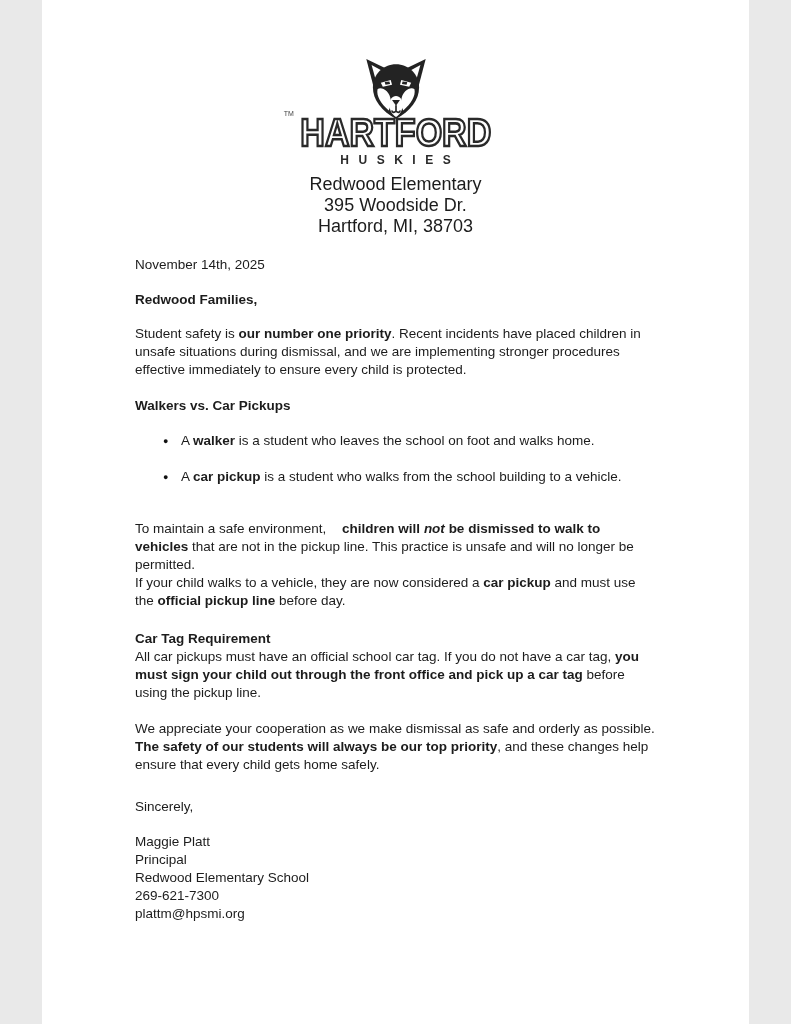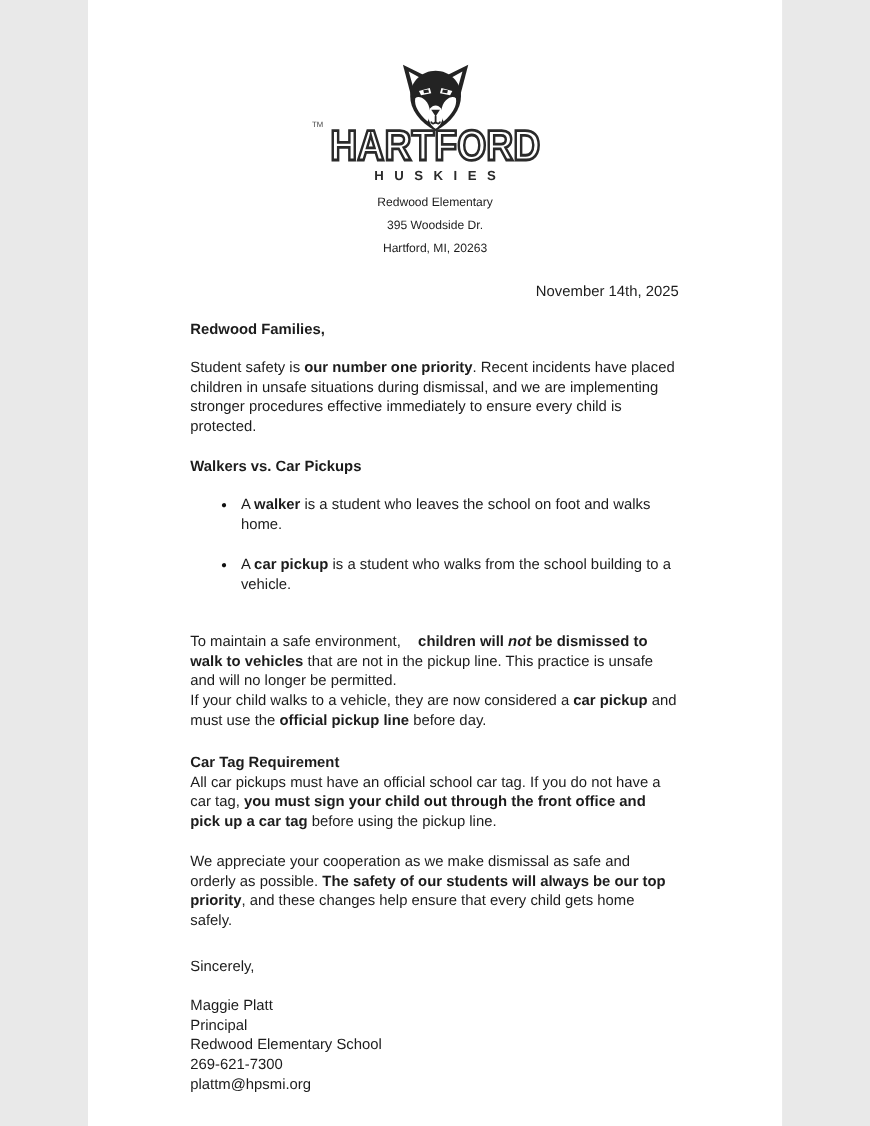--- a/index.html
+++ b/index.html
@@ -7,7 +7,7 @@
   body { font-family:"Liberation Sans", sans-serif; }
   .page {
     position:relative;
-    width:631px; height:1024px;
+    width:707px; height:1024px;
     margin:0 auto;
     background:#ffffff;
     color:#1c1c1c;

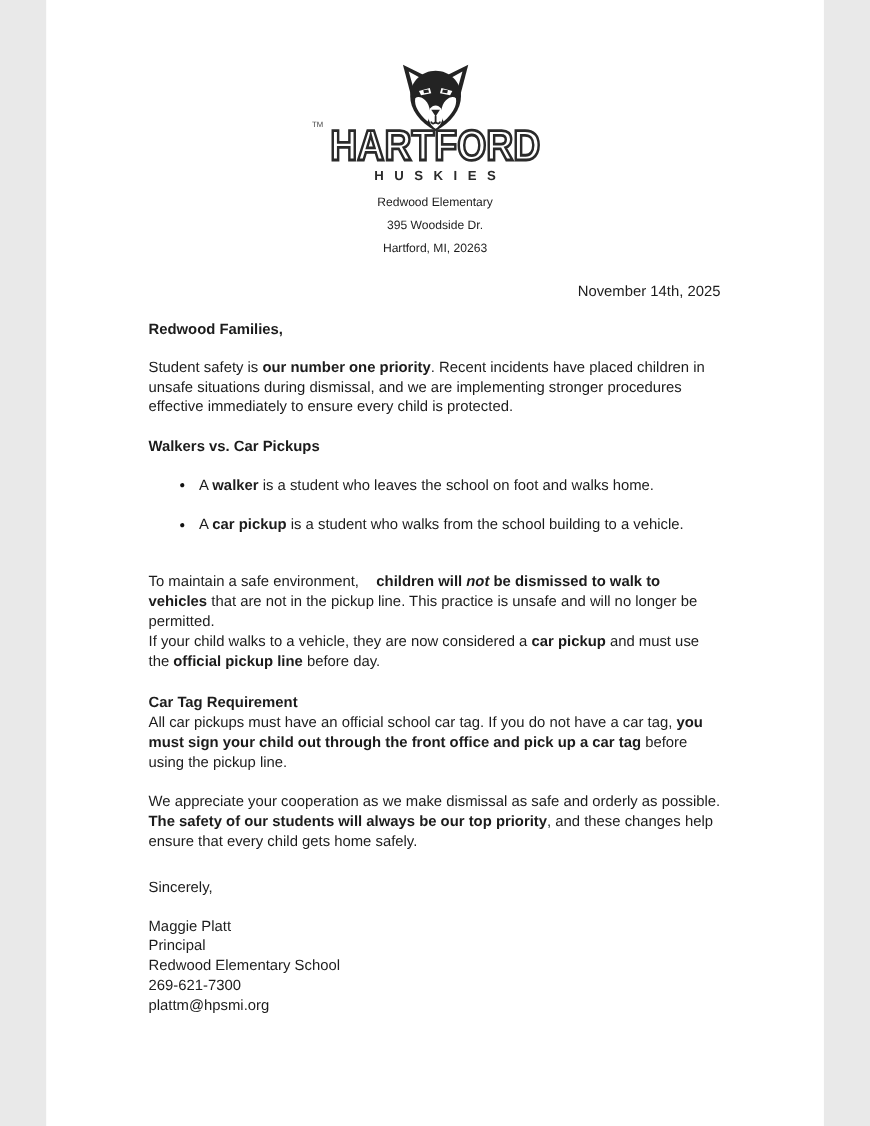--- a/index.html
+++ b/index.html
@@ -45,7 +45,7 @@
     color:#2b2b2b;
     white-space:nowrap;
   }
-  .addr { margin-top:7px; font-size:11px; line-height:21px; color:#1c1c1c; }
+  .addr { margin-top:7px; font-size:18px; line-height:21px; color:#1c1c1c; }
   
   .body-col { padding:0 94px 0 93px; font-size:13.5px; line-height:18px; }
   .para  { white-space:pre-wrap; }

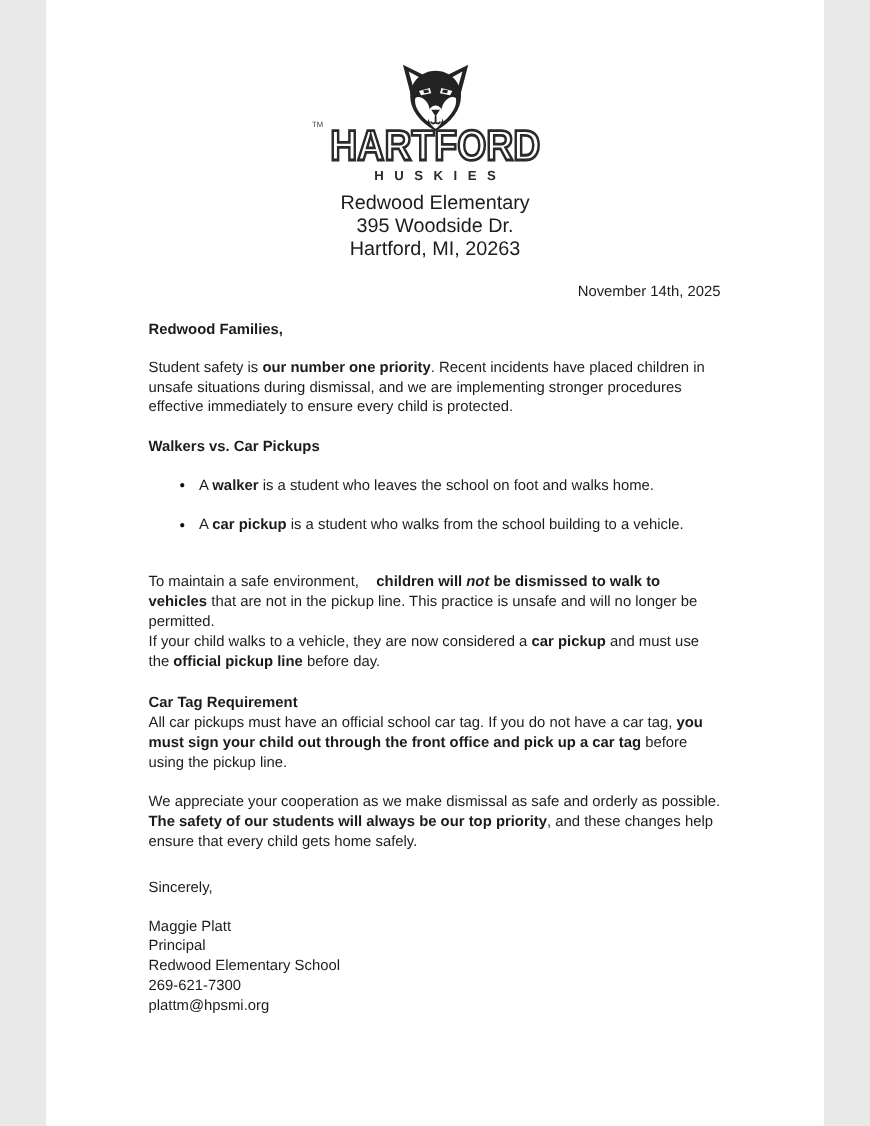--- a/index.html
+++ b/index.html
@@ -103,7 +103,7 @@
     <div class="addr">
       <div>Redwood Elementary</div>
       <div>395 Woodside Dr.</div>
-      <div>Hartford, MI, 20263</div>
+      <div>Hartford, MI, 38703</div>
     </div>
   </div>
 

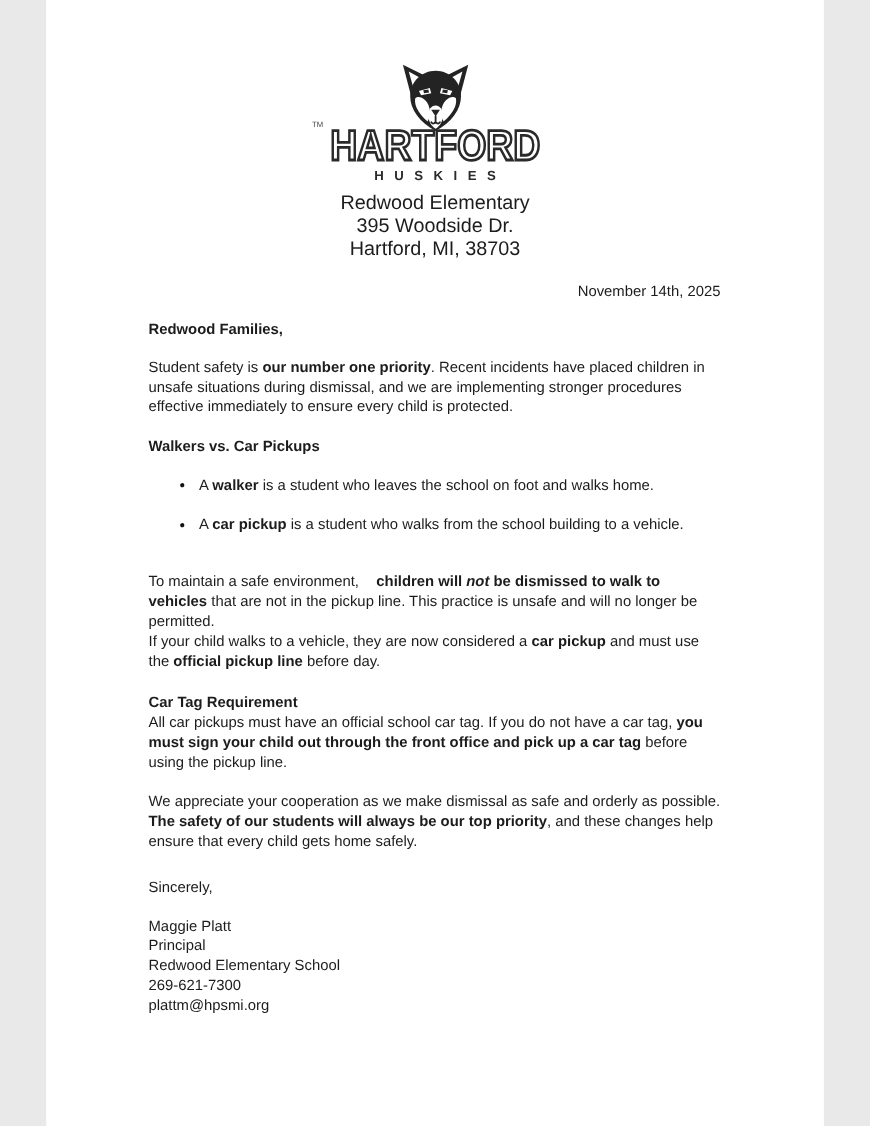--- a/index.html
+++ b/index.html
@@ -50,7 +50,7 @@
   .body-col { padding:0 94px 0 93px; font-size:13.5px; line-height:18px; }
   .para  { white-space:pre-wrap; }
   .bold  { font-weight:700; }
-  .date-line { margin-top:19px;text-align:right; }
+  .date-line { margin-top:19px; }
   .salutation { margin-top:17px; font-weight:700; }
   .intro { margin-top:16px; }
   .sec-heading { margin-top:18px; font-weight:700; }

